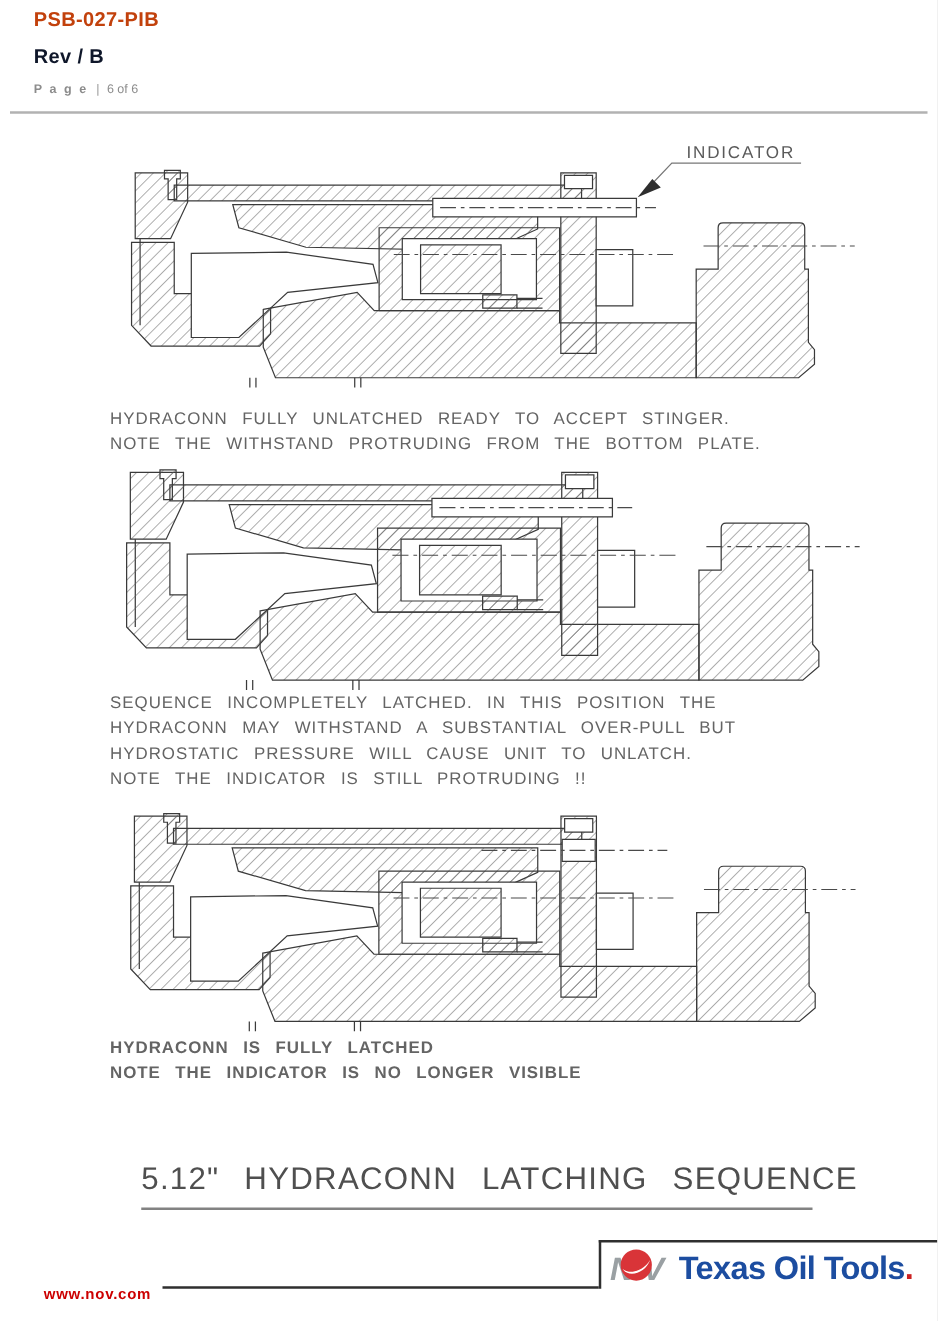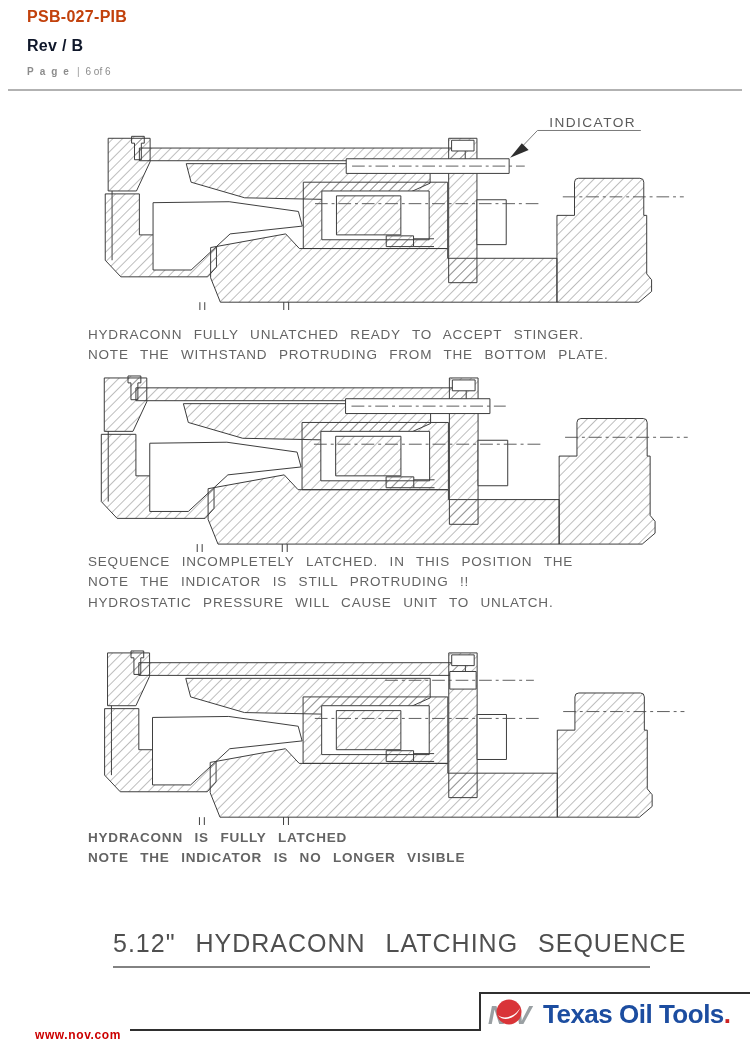--- a/index.html
+++ b/index.html
@@ -120,6 +120,7 @@
     </svg>
   <div class="abs caption cap2">
     <div>SEQUENCE INCOMPLETELY LATCHED. IN THIS POSITION THE</div>
+    <div>HYDRACONN MAY WITHSTAND A SUBSTANTIAL OVER-PULL BUT</div>
     <div>NOTE THE INDICATOR IS STILL PROTRUDING !!</div>
     <div>HYDROSTATIC PRESSURE WILL CAUSE UNIT TO UNLATCH.</div>
   </div>

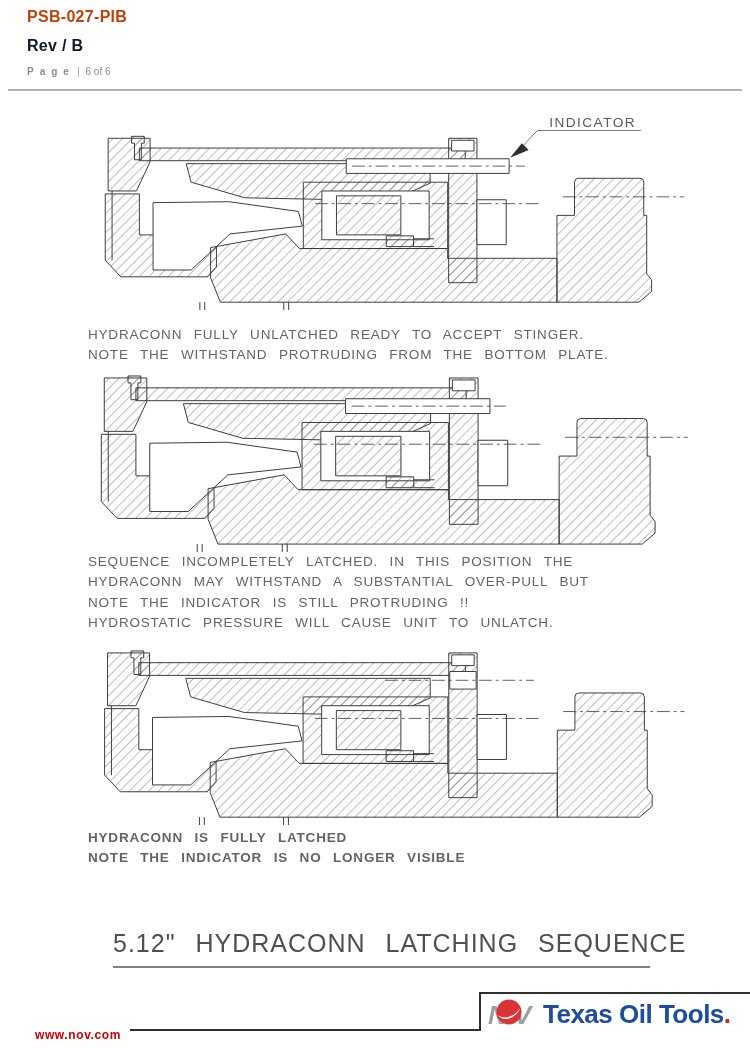--- a/index.html
+++ b/index.html
@@ -121,8 +121,8 @@
   <div class="abs caption cap2">
     <div>SEQUENCE INCOMPLETELY LATCHED. IN THIS POSITION THE</div>
     <div>HYDRACONN MAY WITHSTAND A SUBSTANTIAL OVER-PULL BUT</div>
+    <div>HYDROSTATIC PRESSURE WILL CAUSE UNIT TO UNLATCH.</div>
     <div>NOTE THE INDICATOR IS STILL PROTRUDING !!</div>
-    <div>HYDROSTATIC PRESSURE WILL CAUSE UNIT TO UNLATCH.</div>
   </div>
 
   <svg id="diag3" class="abs diag" style="left:85px; top:649px;" width="620" height="176" viewBox="0 25 620 180">

